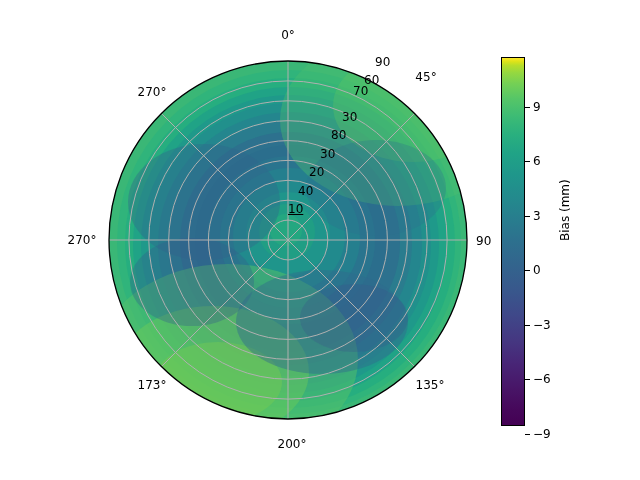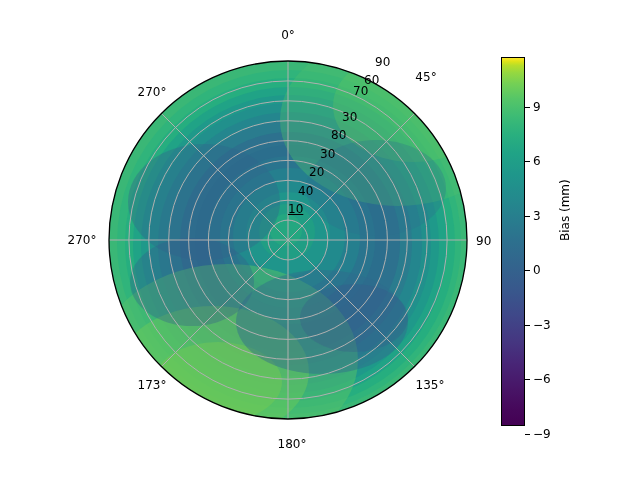--- a/index.html
+++ b/index.html
@@ -225,7 +225,7 @@
   <div class="angle-label" style="left:404px; top:70px;  width:44px;text-align:center;">45°</div>
   <div id="angle-label-right">90</div>
   <div class="angle-label" style="left:404px; top:378px; width:52px;">135°</div>
-  <div class="angle-label" style="left:266px; top:437px; width:52px;">180°</div>
+  <div class="angle-label" style="left:266px; top:437px; width:52px;">200°</div>
   <div class="angle-label" style="left:126px; top:378px; width:52px;">173°</div>
   <div class="angle-label" style="left:56px;  top:233px; width:52px;text-align:center;">270°</div>
   <div class="angle-label" style="left:126px; top:85px;  width:52px;">270°</div>

